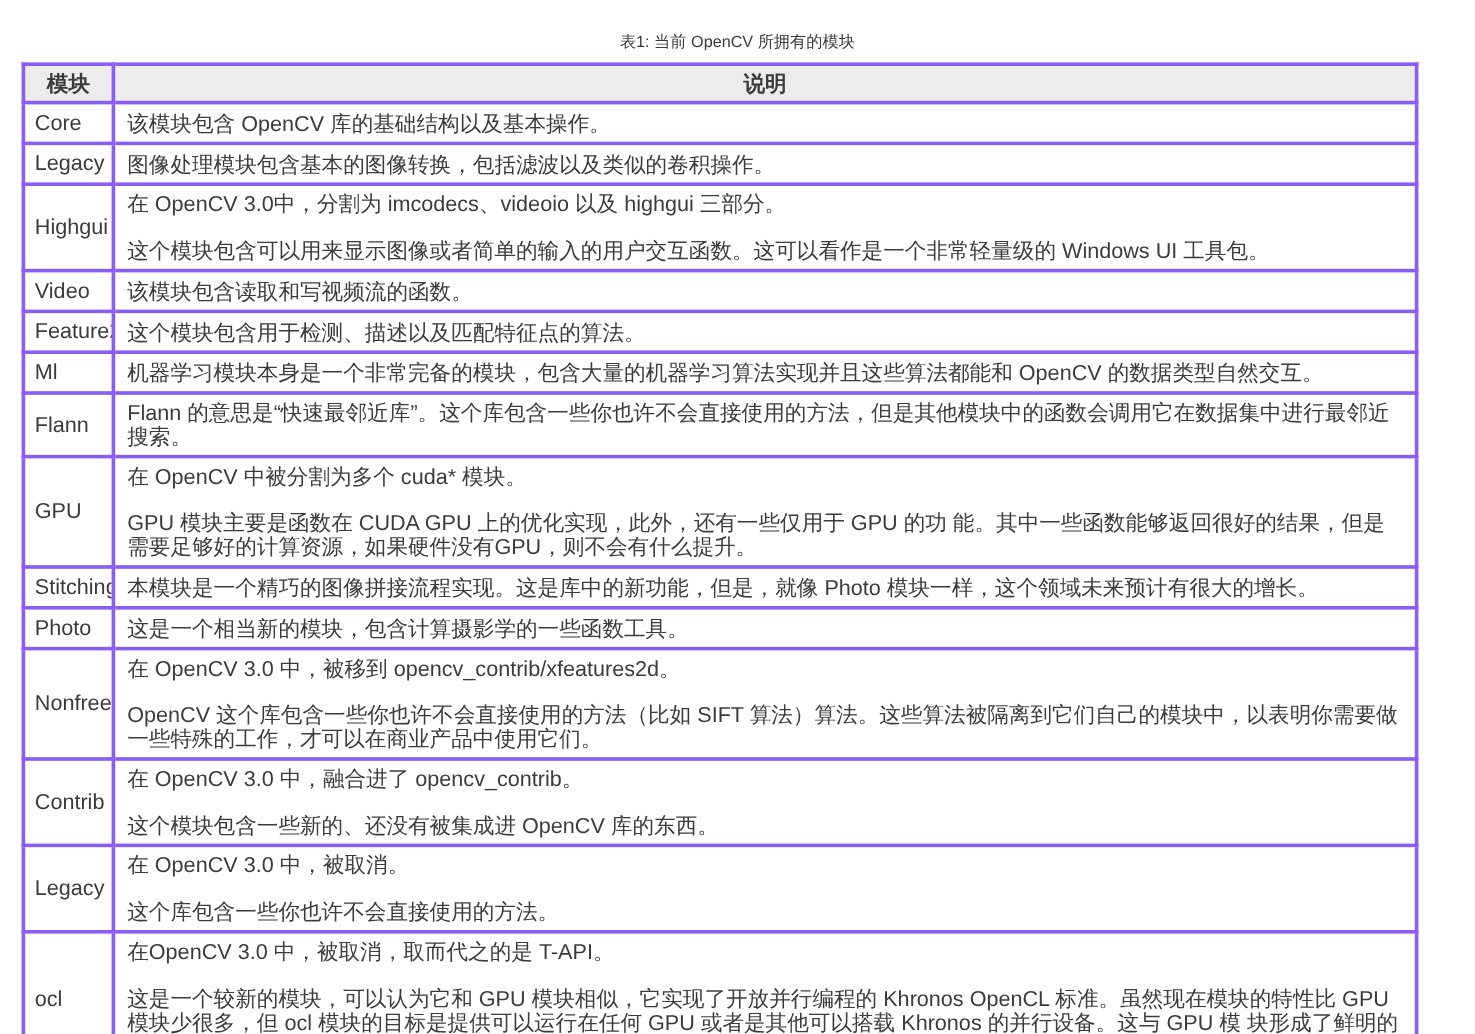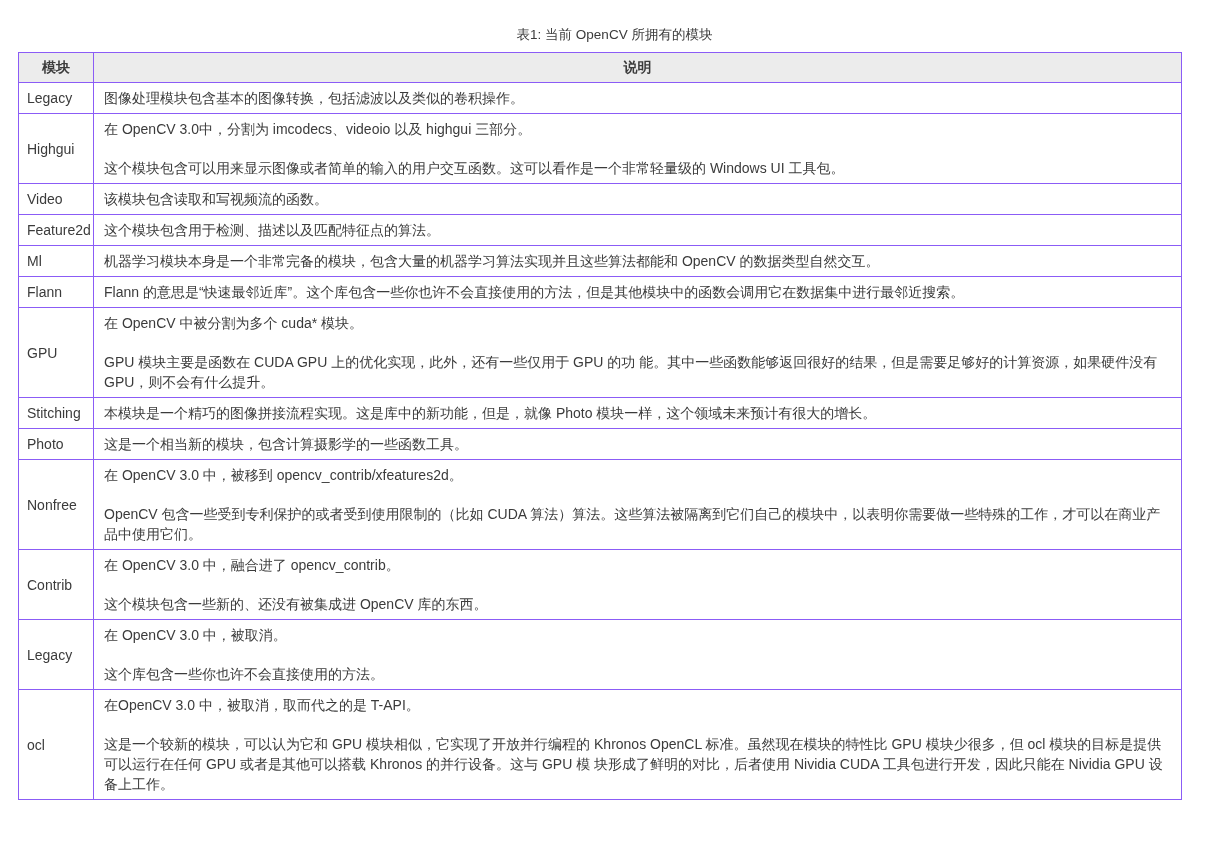--- a/index.html
+++ b/index.html
@@ -31,8 +31,8 @@
   }
   table.module-table th,
   table.module-table td {
-    border: 1px solid #8b5cf6;
-    font-size: 14px;
+    border: 3px solid #8b5cf6;
+    font-size: 18px;
     color: #3b3b3b;
   }
   table.module-table th {

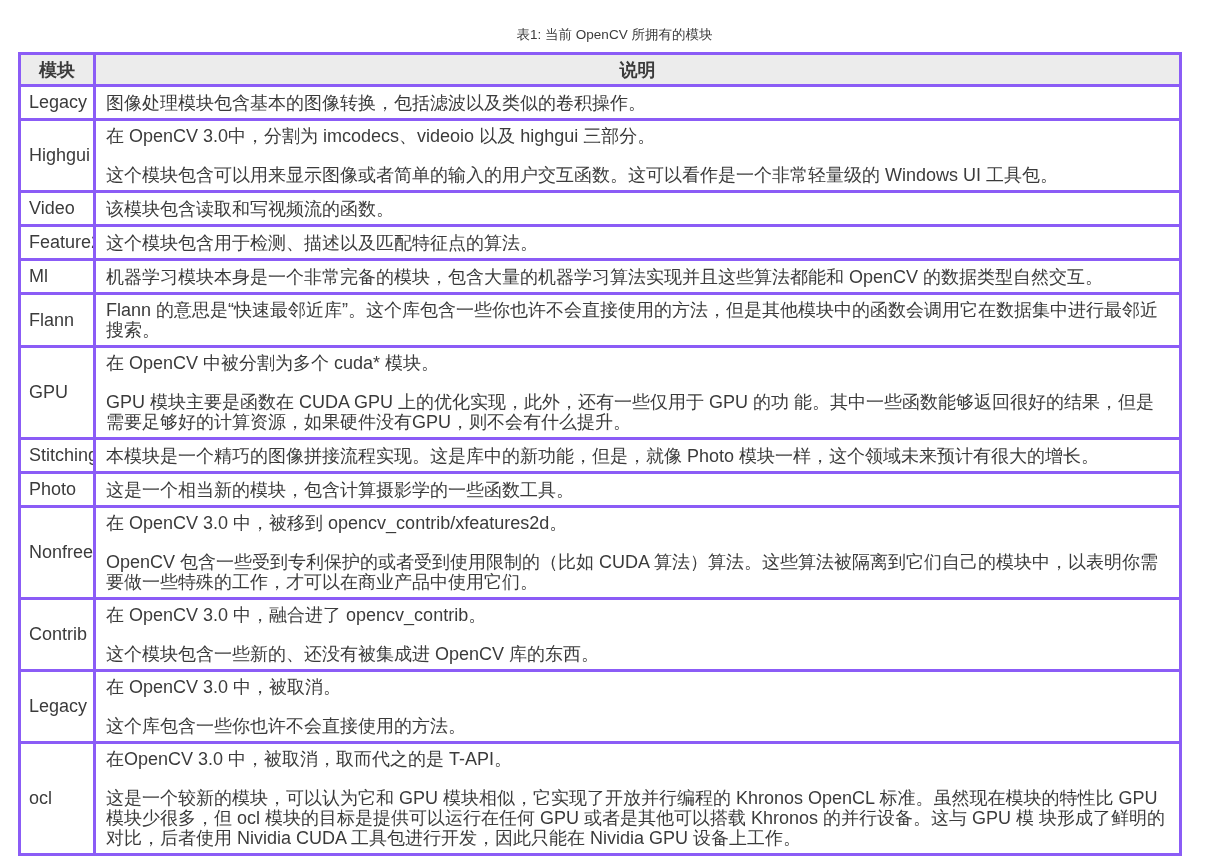--- a/index.html
+++ b/index.html
@@ -81,6 +81,12 @@
       </tr>
     </thead>
     <tbody id="table-body">
+  <tr>
+    <td class="module-cell">Core</td>
+    <td class="desc-cell">
+            <p>该模块包含 OpenCV 库的基础结构以及基本操作。</p>
+          </td>
+  </tr>
 
   <tr>
     <td class="module-cell">Legacy</td>

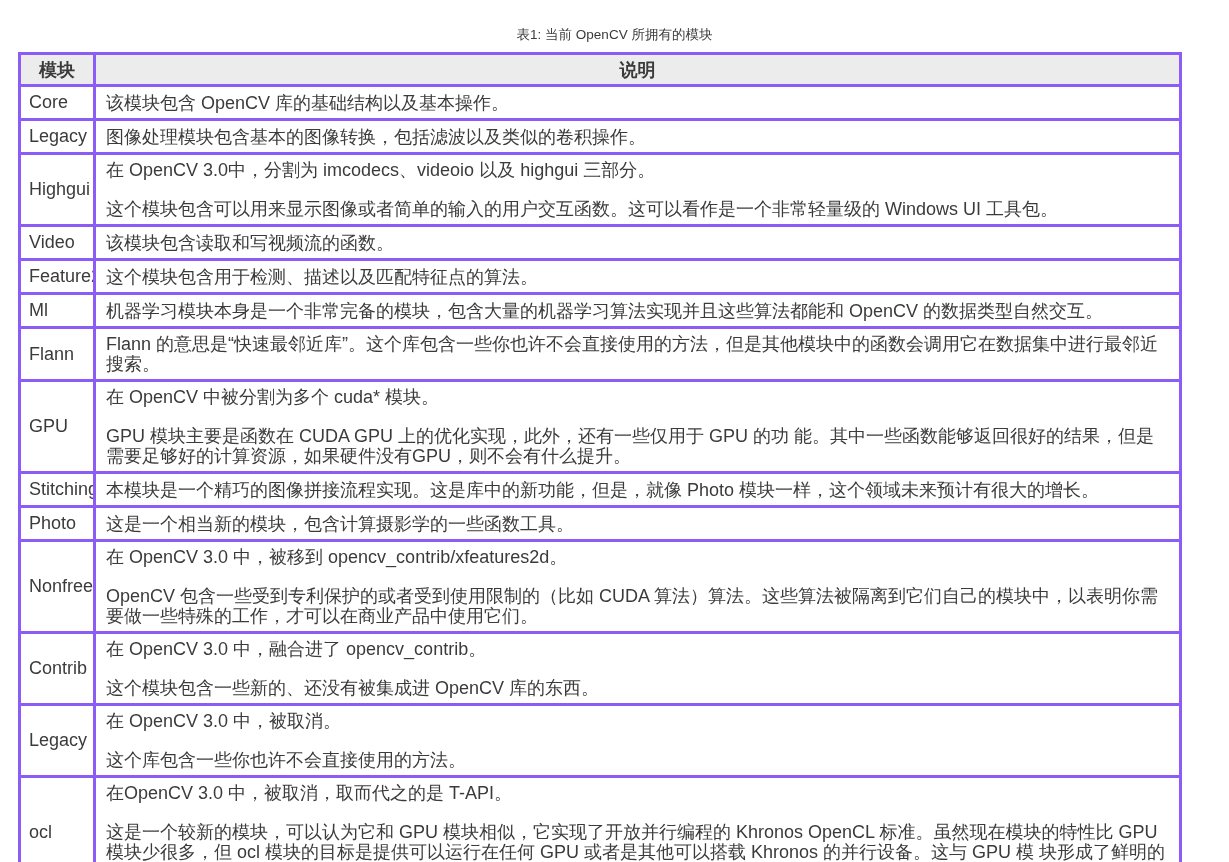--- a/index.html
+++ b/index.html
@@ -159,7 +159,7 @@
     <td class="module-cell">Nonfree</td>
     <td class="desc-cell">
             <p>在 OpenCV 3.0 中，被移到 opencv_contrib/xfeatures2d。</p>
-            <p>OpenCV 包含一些受到专利保护的或者受到使用限制的（比如 CUDA 算法）算法。这些算法被隔离到它们自己的模块中，以表明你需要做一些特殊的工作，才可以在商业产品中使用它们。</p>
+            <p>OpenCV 这个库包含一些你也许不会直接使用的方法（比如 SIFT 算法）算法。这些算法被隔离到它们自己的模块中，以表明你需要做一些特殊的工作，才可以在商业产品中使用它们。</p>
           </td>
   </tr>
 

